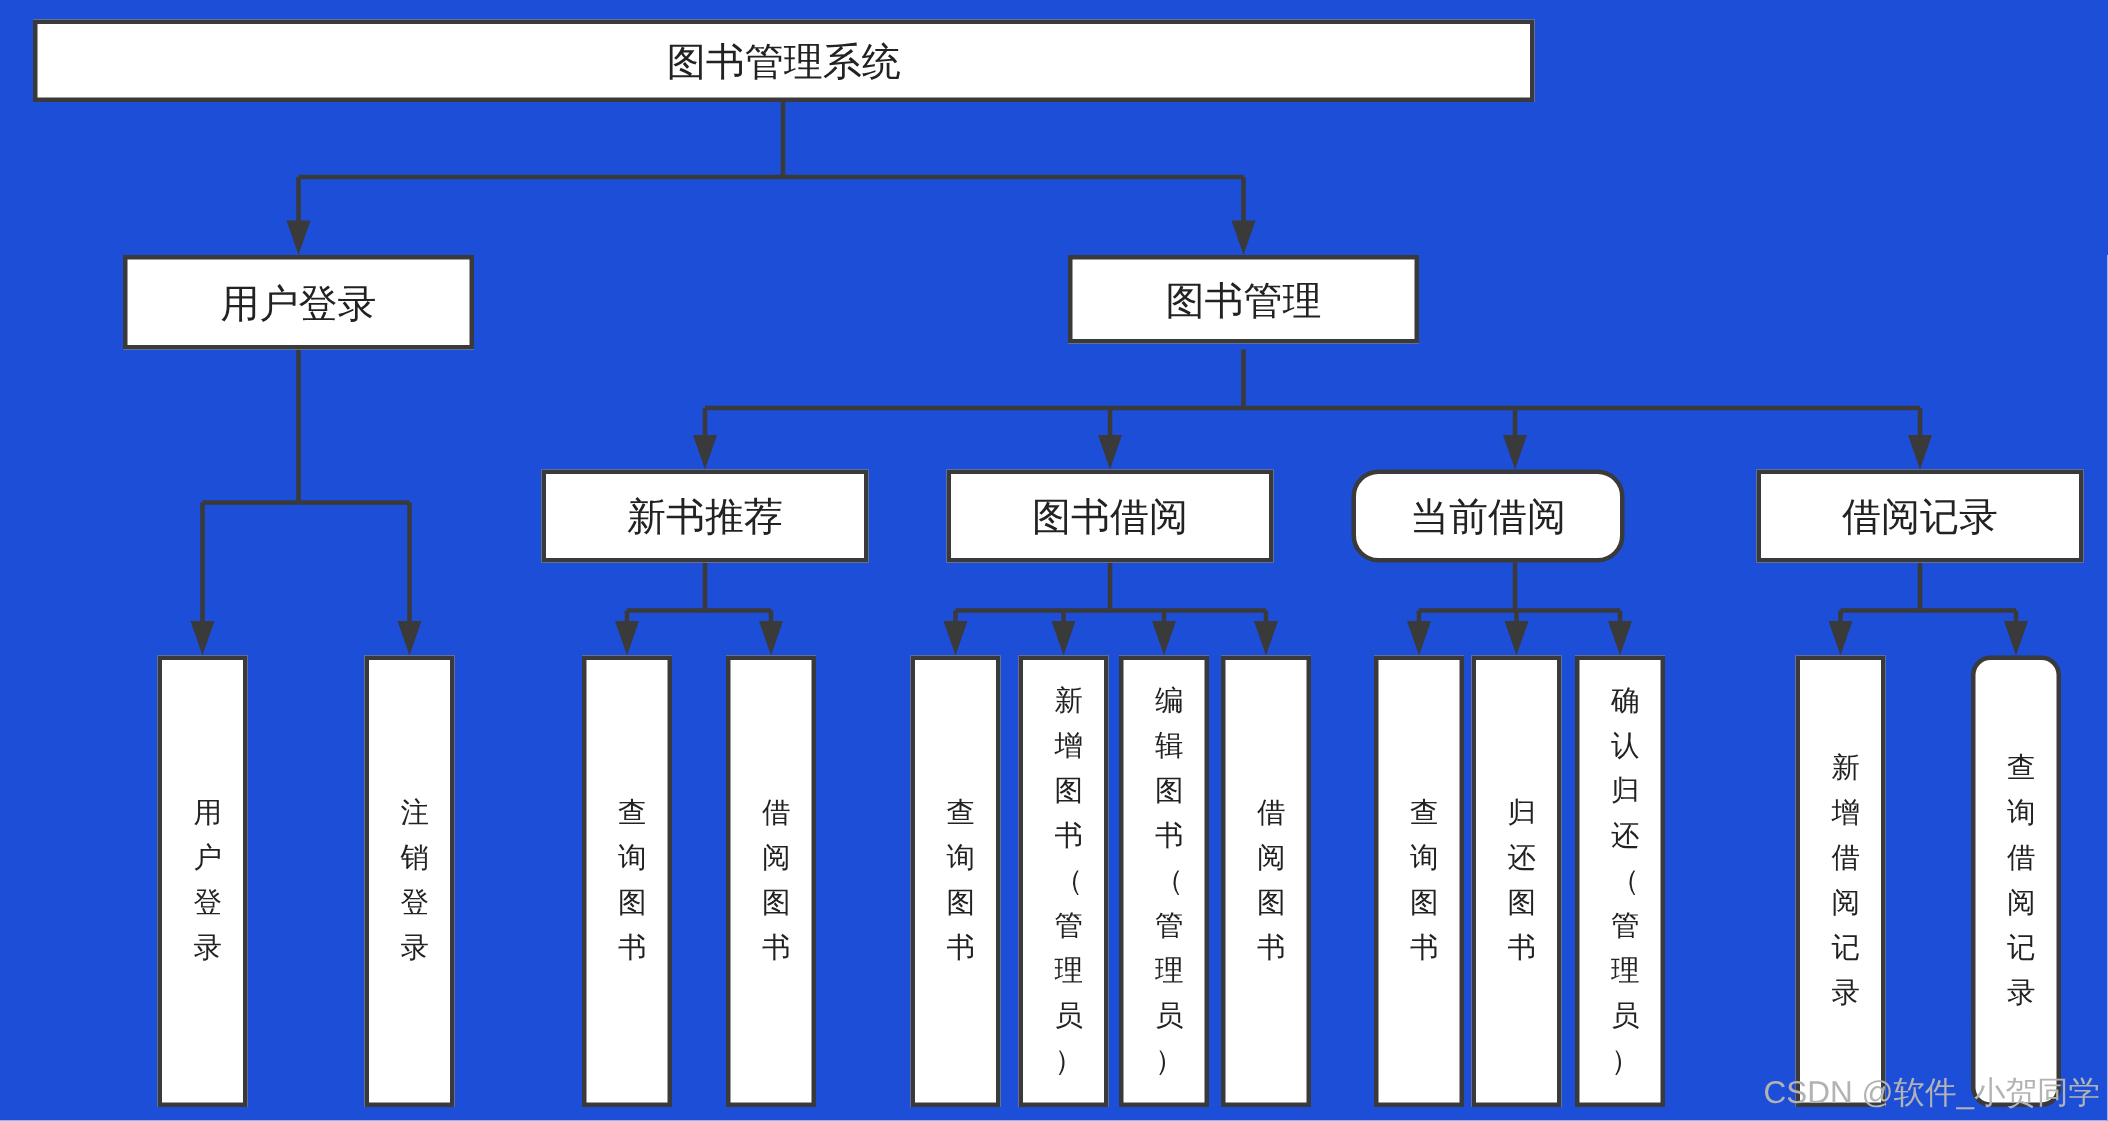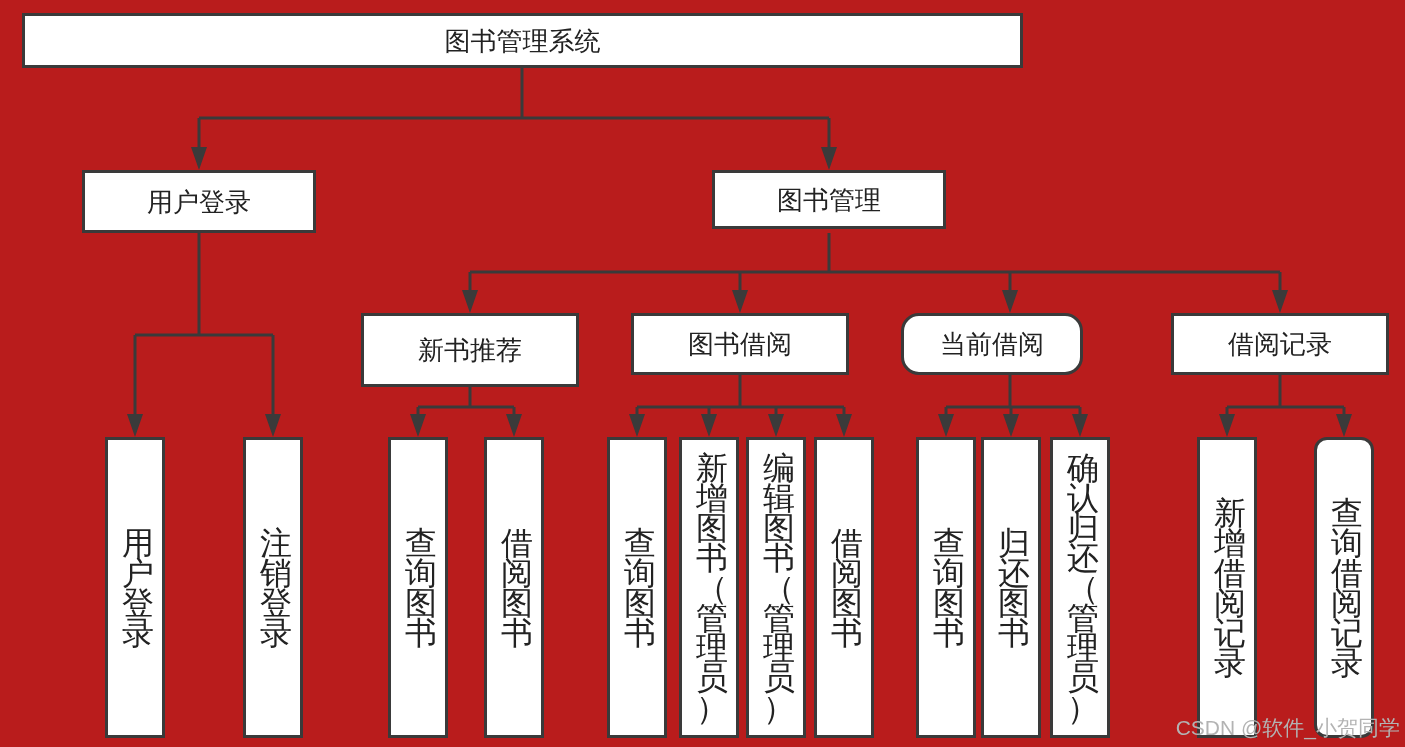--- a/index.html
+++ b/index.html
@@ -6,7 +6,7 @@
   #canvas{
     position:relative;
     width:1405px;height:747px;
-    background:#b91c1c;
+    background:#1d4ed8;
     font-family:"Liberation Sans","DejaVu Sans",sans-serif;
     overflow:hidden;
   }

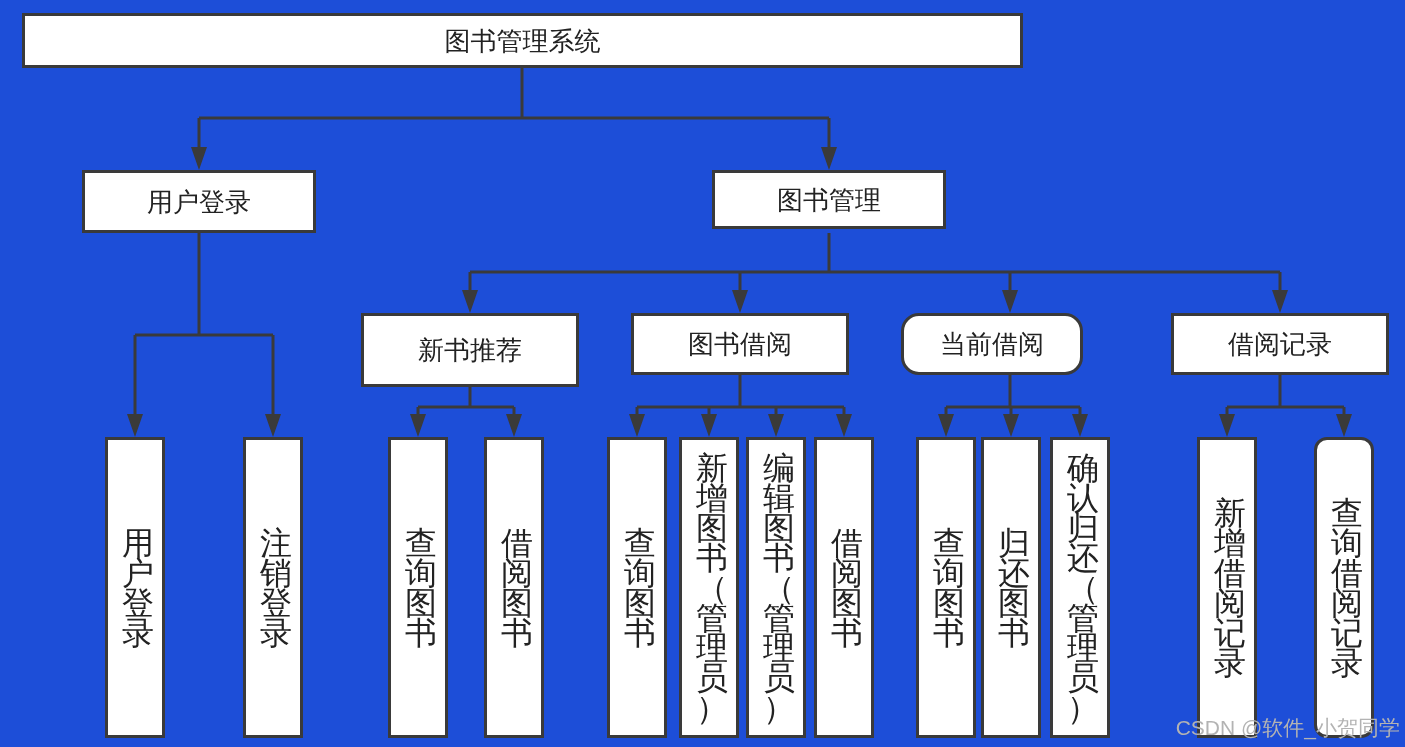--- a/index.html
+++ b/index.html
@@ -35,7 +35,7 @@
   #n-user-login{left:82px;top:170px;width:234px;height:63px;}
   #n-book-mgmt{left:712px;top:170px;width:234px;height:59px;}
   
-  #n-new-books{left:361px;top:313px;width:218px;height:74px;}
+  #n-new-books{left:361px;top:313px;width:218px;height:62px;}
   #n-book-borrow{left:631px;top:313px;width:218px;height:62px;}
   #n-current-borrow{left:901px;top:313px;width:182px;height:62px;border-radius:18px;}
   #n-borrow-records{left:1171px;top:313px;width:218px;height:62px;}

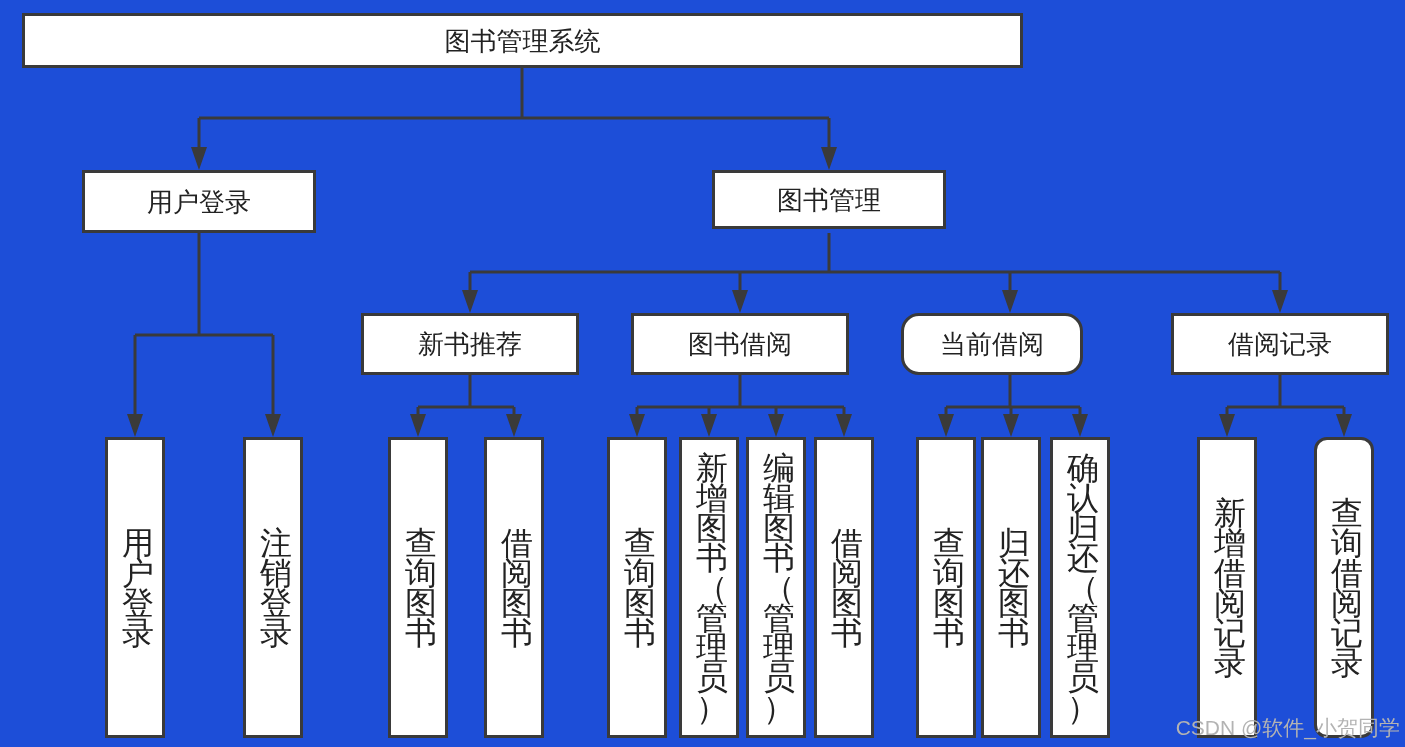--- a/index.html
+++ b/index.html
@@ -23,7 +23,7 @@
   .hlabel{font-size:26px;line-height:1;white-space:nowrap;}
   .leaf .vlabel{
     width:26px;
-    font-size:32px;
+    font-size:19px;
     line-height:30px;
     text-align:right;
     word-break:break-all;

